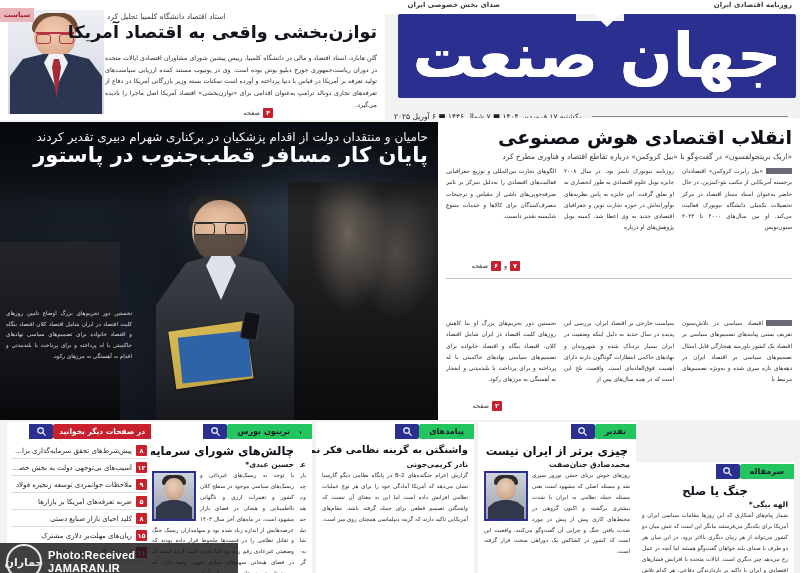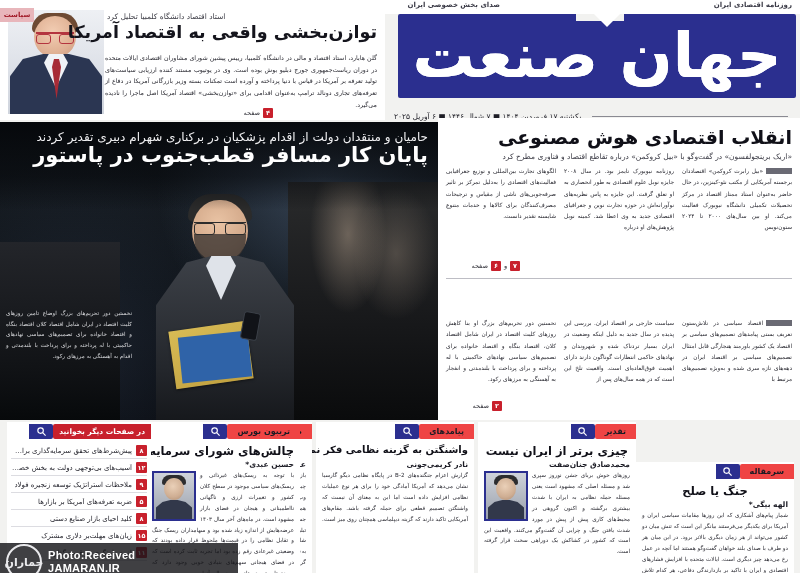--- a/index.html
+++ b/index.html
@@ -242,7 +242,7 @@
     flex-direction:row;gap:0;
   }
   .bhdr-tab{
-    height:15px;background:#ef4444;display:flex;align-items:center;justify-content:center;
+    height:15px;background:#22c55e;display:flex;align-items:center;justify-content:center;
     padding:0 10px;font-size:8px;font-weight:bold;color:#1b1b24;white-space:nowrap;
     border-radius:2px 0 0 2px;
   }

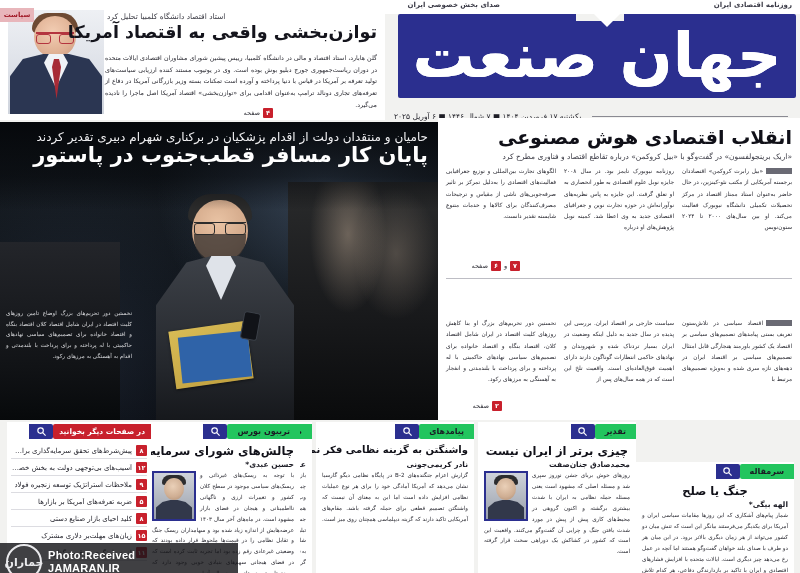--- a/index.html
+++ b/index.html
@@ -527,7 +527,7 @@
       </div>
       <div class="lrow" style="top:55px;">
         <span class="lnum">۹</span>
-        <span class="ltext">ملاحظات استراتژیک توسعه زنجیره فولاد</span>
+        <span class="ltext">ملاحظات جوانمردی توسعه زنجیره فولاد</span>
       </div>
       <div class="lrow" style="top:72px;">
         <span class="lnum">۵</span>

